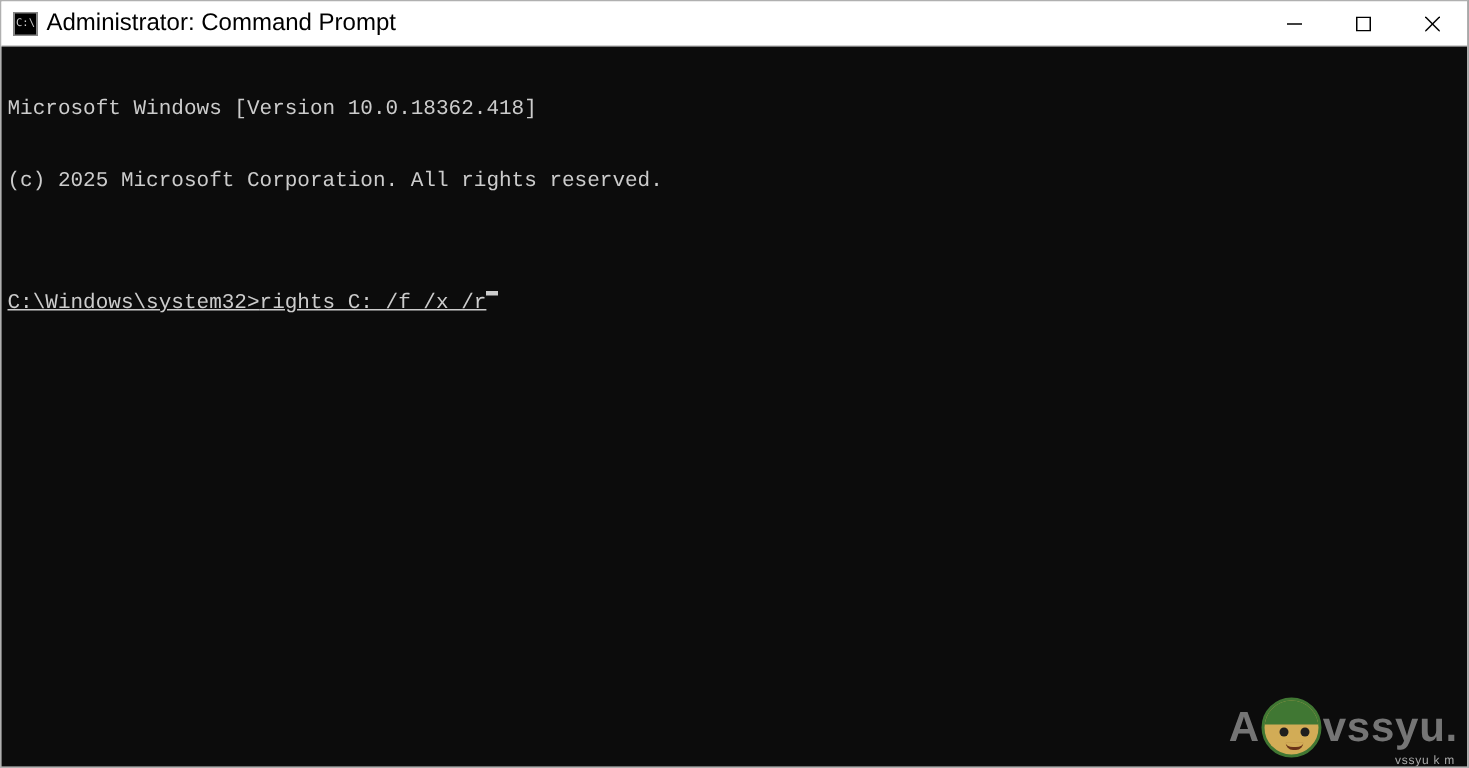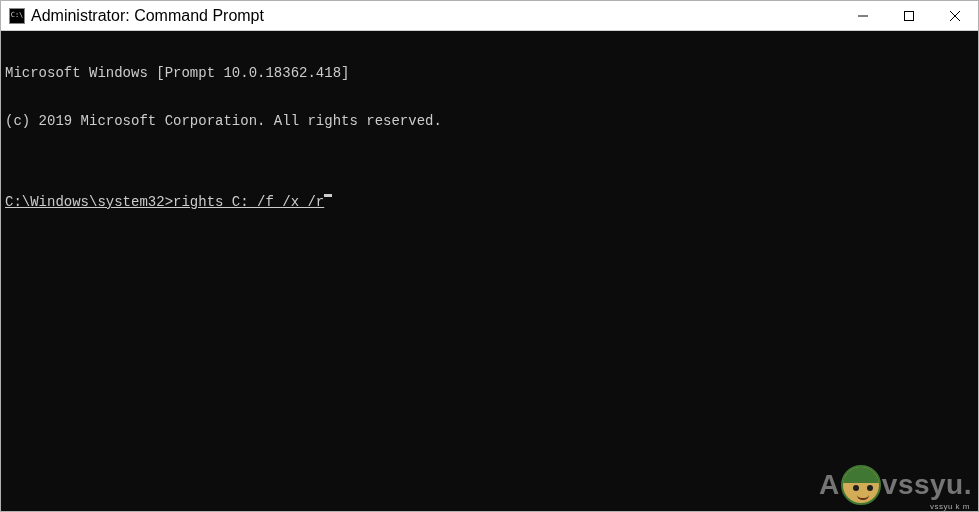--- a/index.html
+++ b/index.html
@@ -198,7 +198,7 @@
     </div>
   </div>
   <div class="console">
-    <span class="console-line">Microsoft Windows [Prompt 10.0.18362.418]</span>
+    <span class="console-line">Microsoft Windows [Version 10.0.18362.418]</span>
     <span class="console-line">(c) 2019 Microsoft Corporation. All rights reserved.</span>
     <span class="console-line"></span>
     <span class="prompt-line"><span class="prompt-text">C:\Windows\system32&gt;</span><span class="prompt-input">rights C: /f /x /r</span><span class="cursor"></span></span>

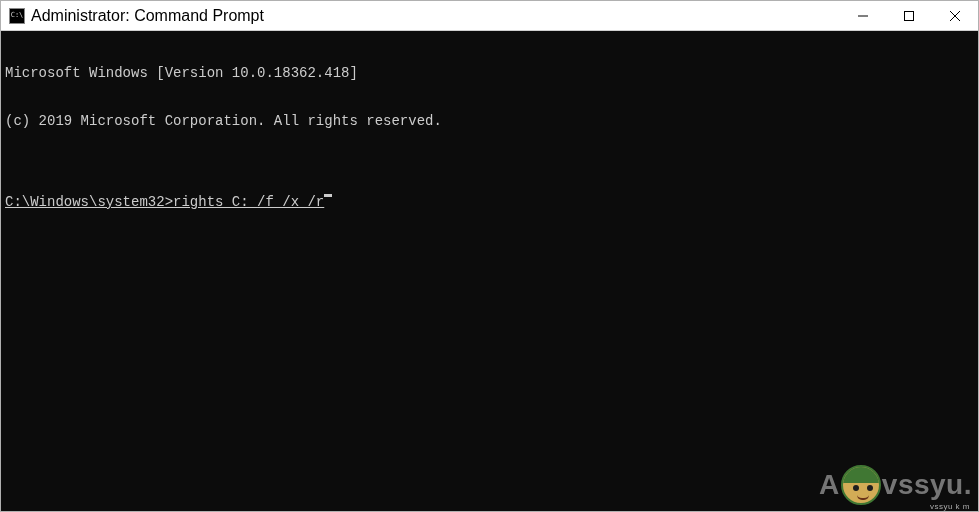--- a/index.html
+++ b/index.html
@@ -199,7 +199,7 @@
   </div>
   <div class="console">
     <span class="console-line">Microsoft Windows [Version 10.0.18362.418]</span>
-    <span class="console-line">(c) 2019 Microsoft Corporation. All rights reserved.</span>
+    <span class="console-line">(c) 2025 Microsoft Corporation. All rights reserved.</span>
     <span class="console-line"></span>
     <span class="prompt-line"><span class="prompt-text">C:\Windows\system32&gt;</span><span class="prompt-input">rights C: /f /x /r</span><span class="cursor"></span></span>
 

